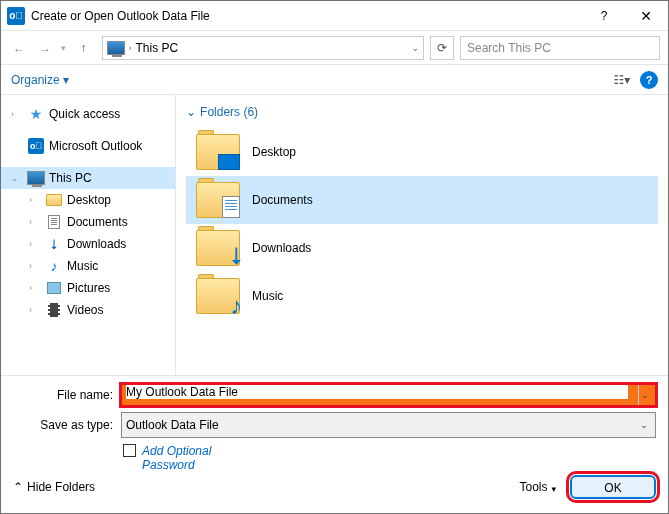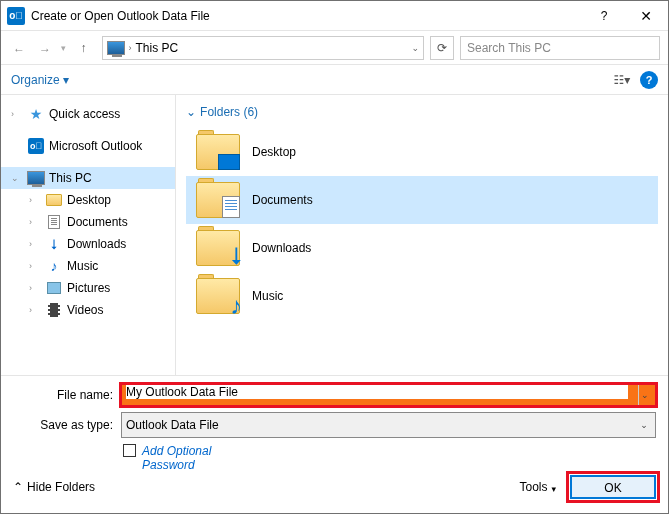--- a/index.html
+++ b/index.html
@@ -73,7 +73,7 @@
 .tools { padding: 0 6px; cursor: pointer; display:flex; align-items:flex-end; gap:4px; }
 .btn { width: 86px; height: 24px; border: 1px solid #adadad; background: #e1e1e1; text-align: center; line-height: 22px; cursor: pointer; }
 .btn.primary { border: 2px solid #0078d7; background: #e5f1fb; }
-.btn.red-outline { outline: 3px solid #e81123; outline-offset: 1px; }
+.btn.red-outline { outline: 3px solid #e81123; outline-offset: 1px; border-radius: 6px; }
 </style>
 </head>
 <body>

